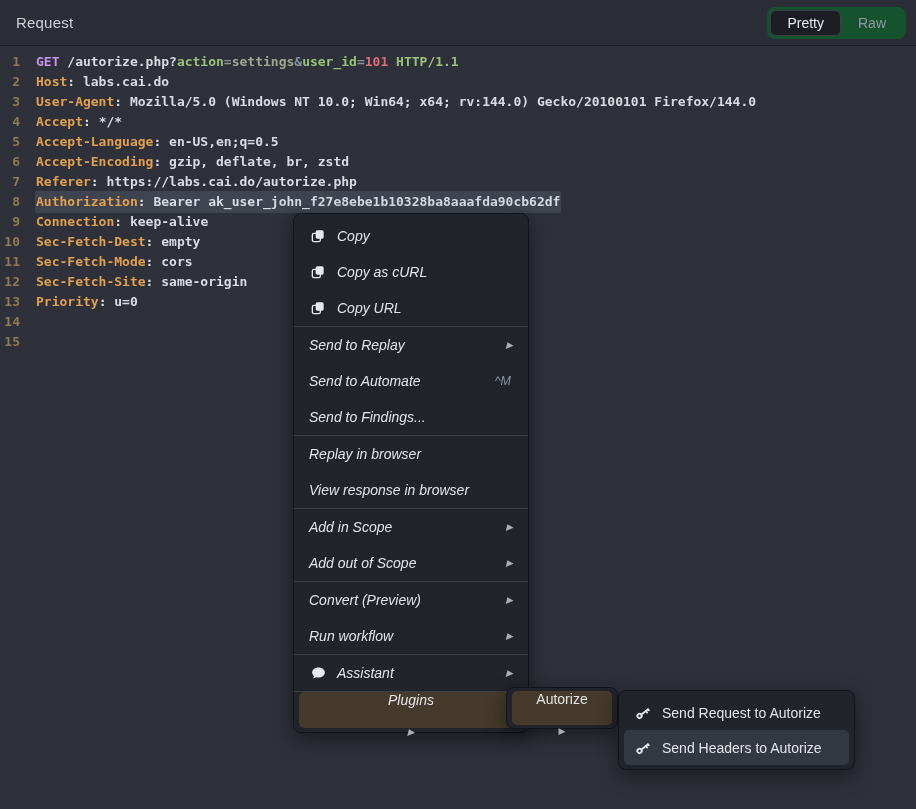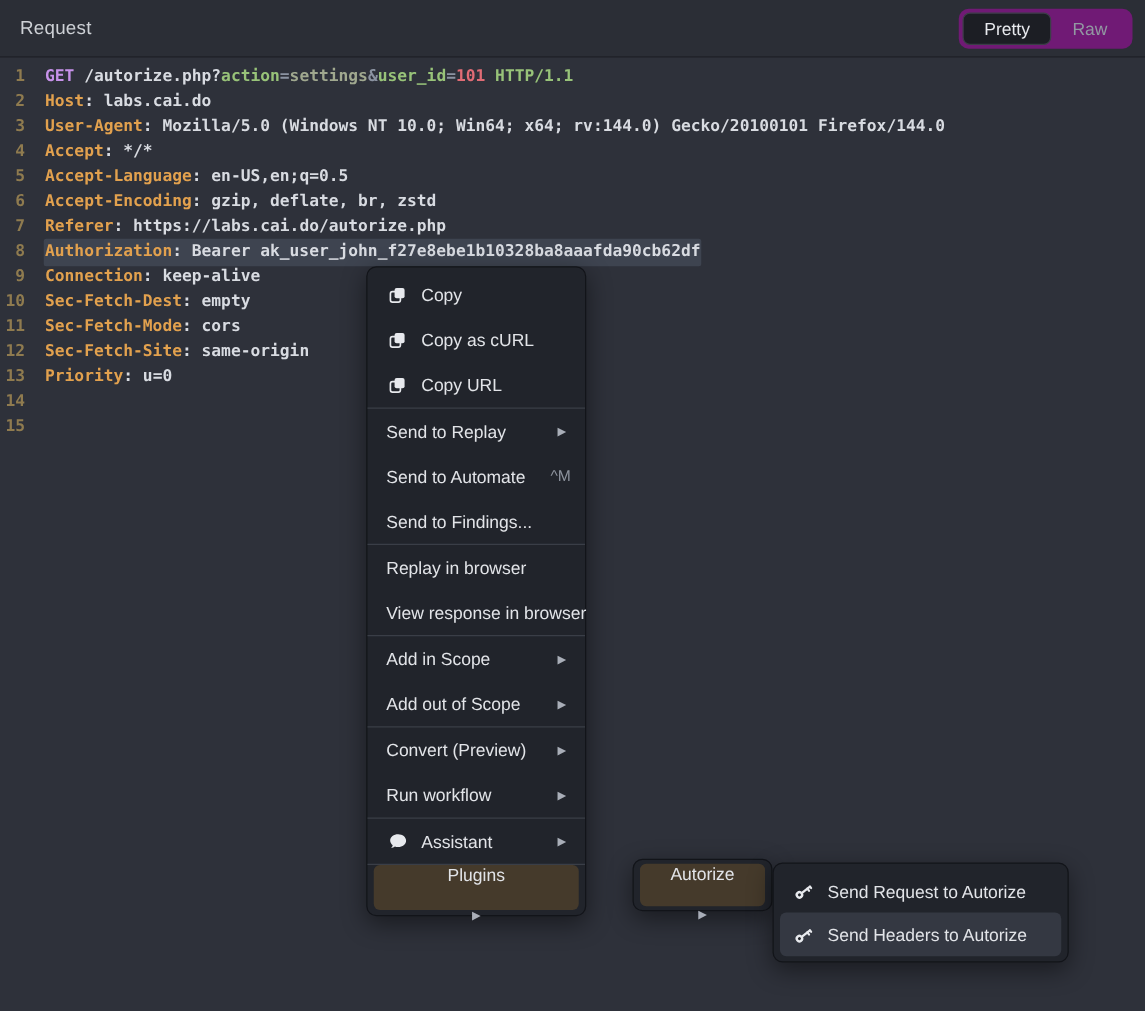--- a/index.html
+++ b/index.html
@@ -22,7 +22,7 @@
   .topbar-title { font-size:15px; color:#ced1d6; letter-spacing:.2px; }
   .view-toggle {
     margin-left:auto;
-    background:#701a75;
+    background:#14532d;
     border-radius:8px;
     padding:3px;
     display:flex; align-items:center;

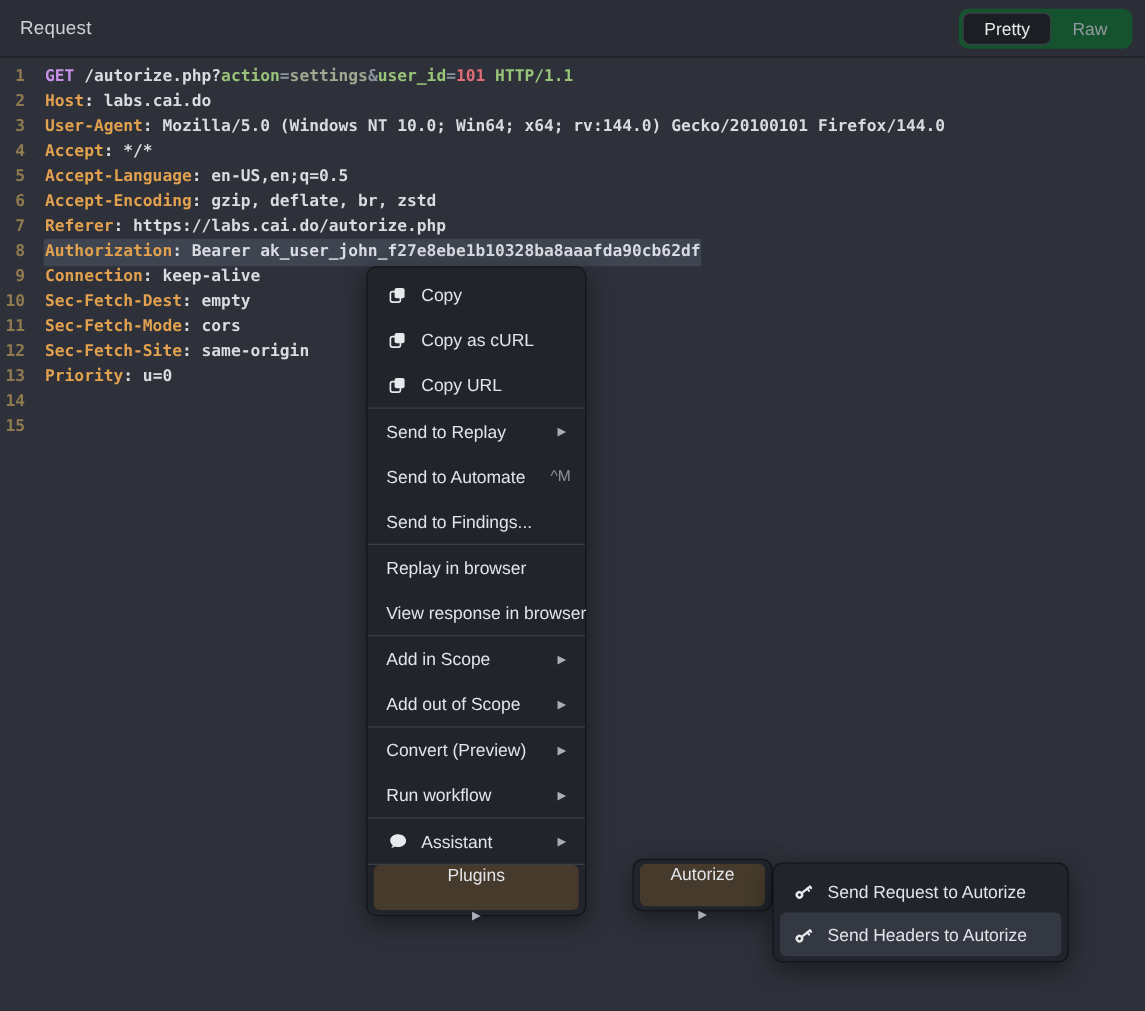--- a/index.html
+++ b/index.html
@@ -83,7 +83,7 @@
     color:#e2e4e8;
     font-size:14px;
   }
-  .ctx-menu   { left:293px; top:213px; width:176px; }
+  .ctx-menu   { left:293px; top:213px; width:236px;font-style:italic; }
   .submenu-1  { left:506px; top:687px; width:112px; padding:3px 0; }
   .submenu-2  { left:618px; top:690px; width:237px; padding:4px 0; }
 

